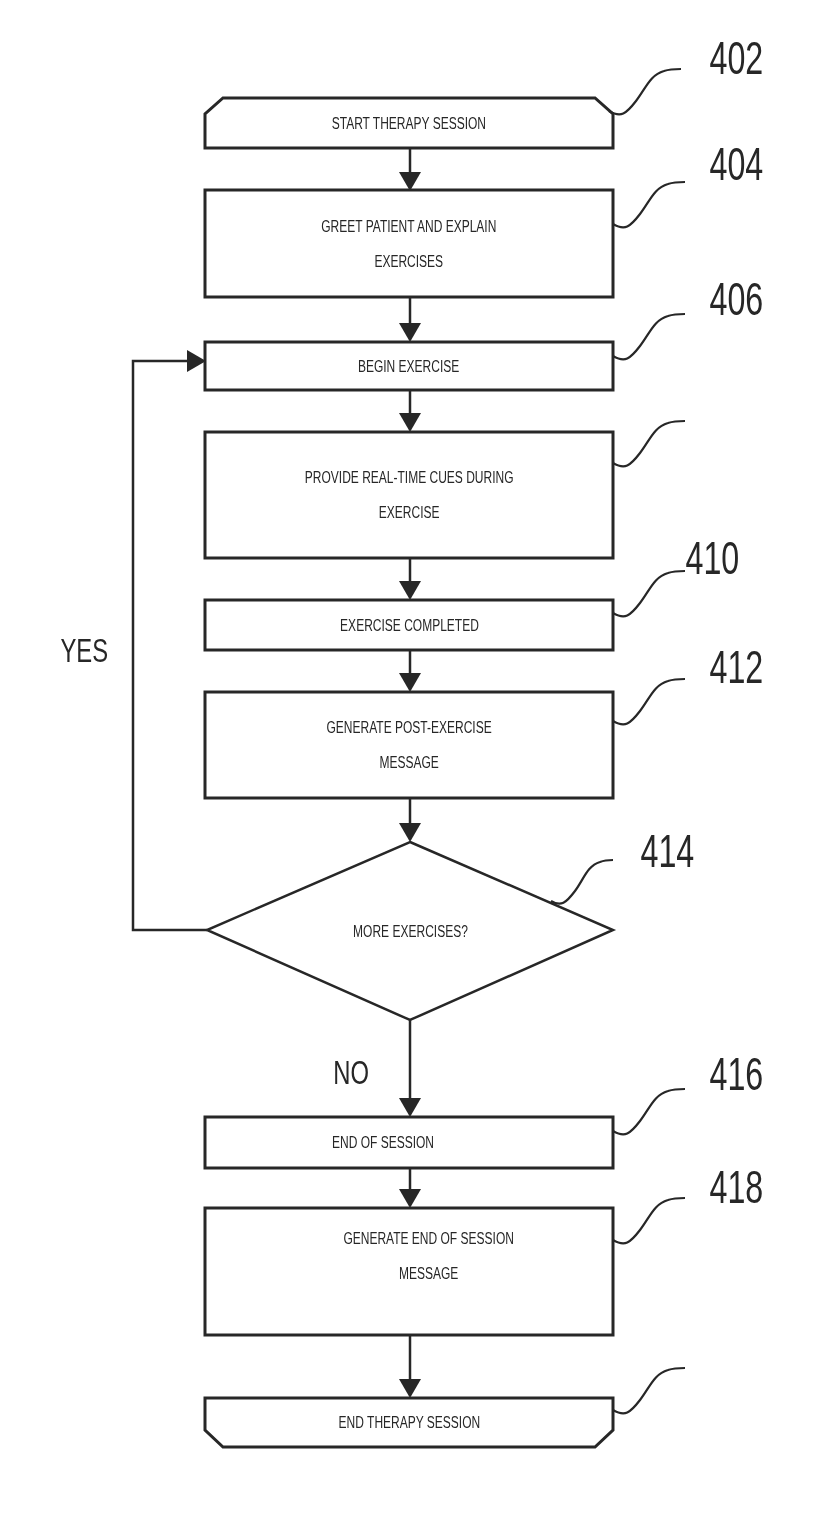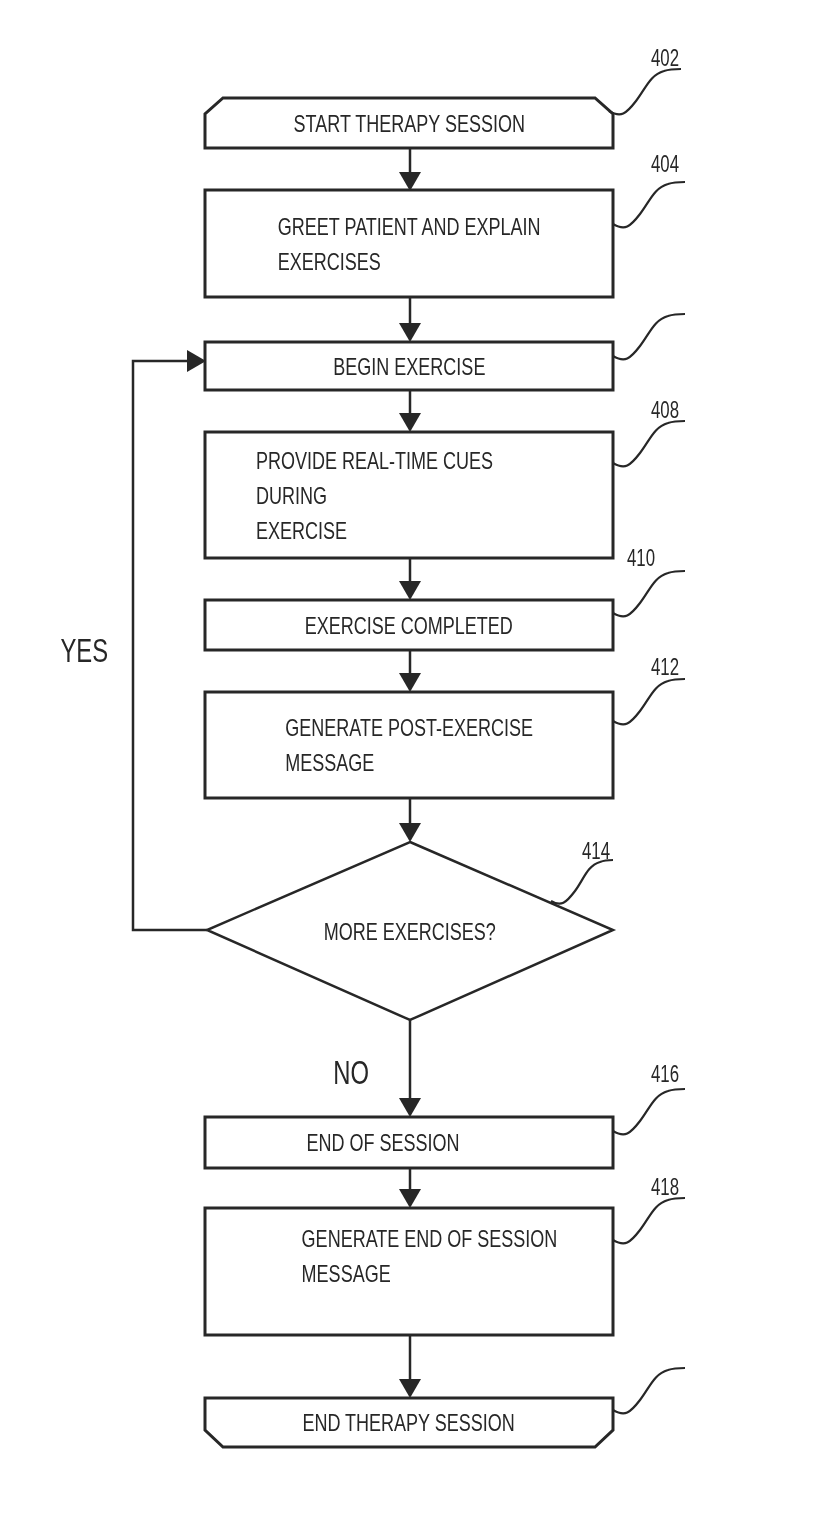--- a/index.html
+++ b/index.html
@@ -18,7 +18,7 @@
   }
   .ref{
     position:absolute;width:130px;height:40px;line-height:40px;
-    text-align:left;font-size:24px;
+    text-align:right;font-size:46px;
   }
   .ref .ct{display:inline-block;transform:scaleX(0.70);transform-origin:50% 50%;}
   .branch{

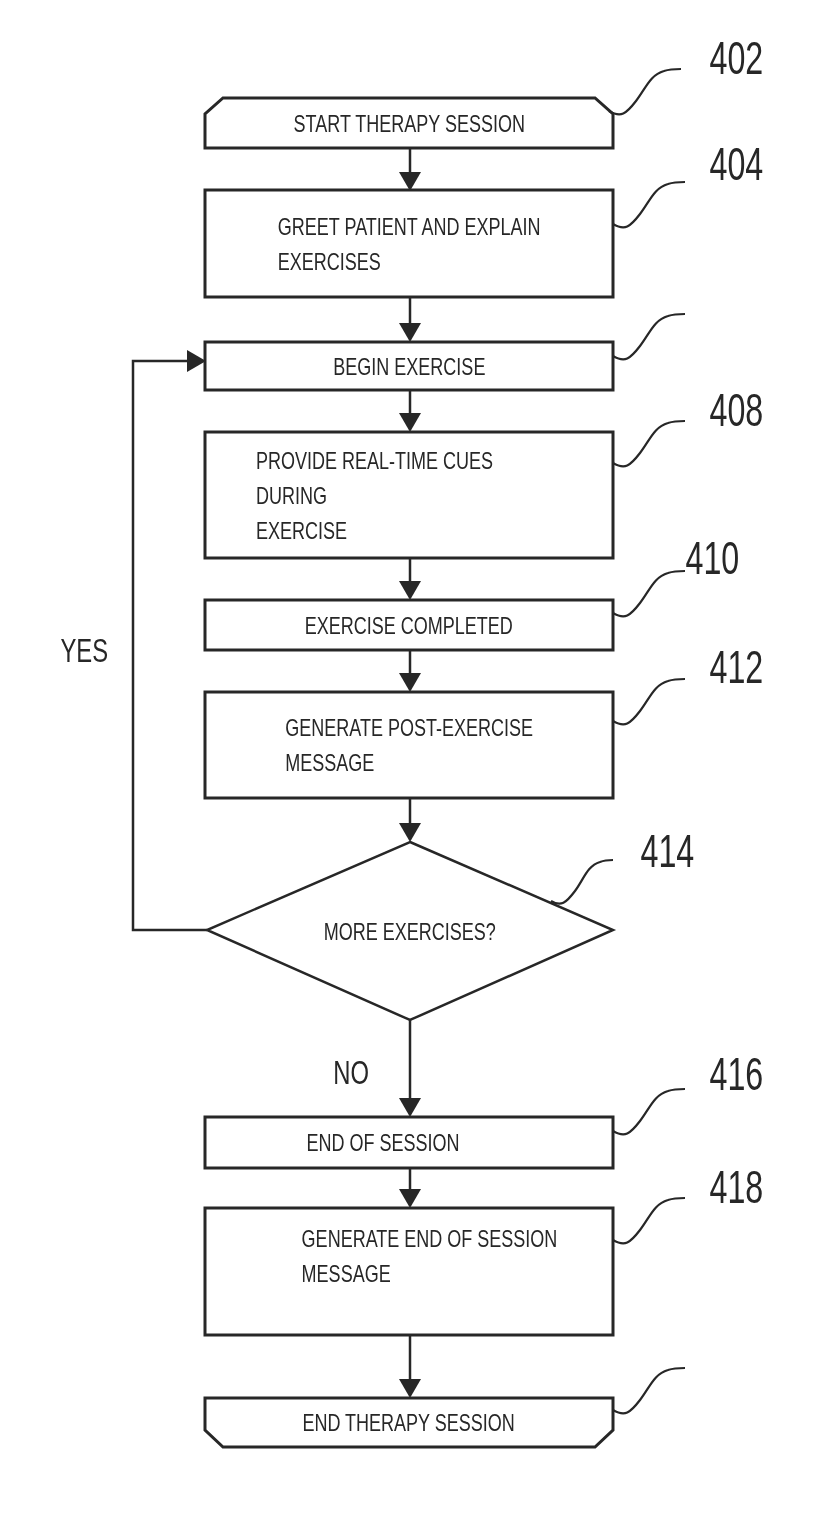--- a/index.html
+++ b/index.html
@@ -10,7 +10,7 @@
   svg.diagram{position:absolute;left:0;top:0;width:818px;height:1518px;}
   .lbl{
     position:absolute;display:flex;align-items:center;justify-content:center;
-    text-align:left;font-size:24px;line-height:35px;letter-spacing:0px;
+    text-align:center;font-size:16px;line-height:35px;letter-spacing:0px;
   }
   .lbl .ct{
     display:inline-block;white-space:pre-line;

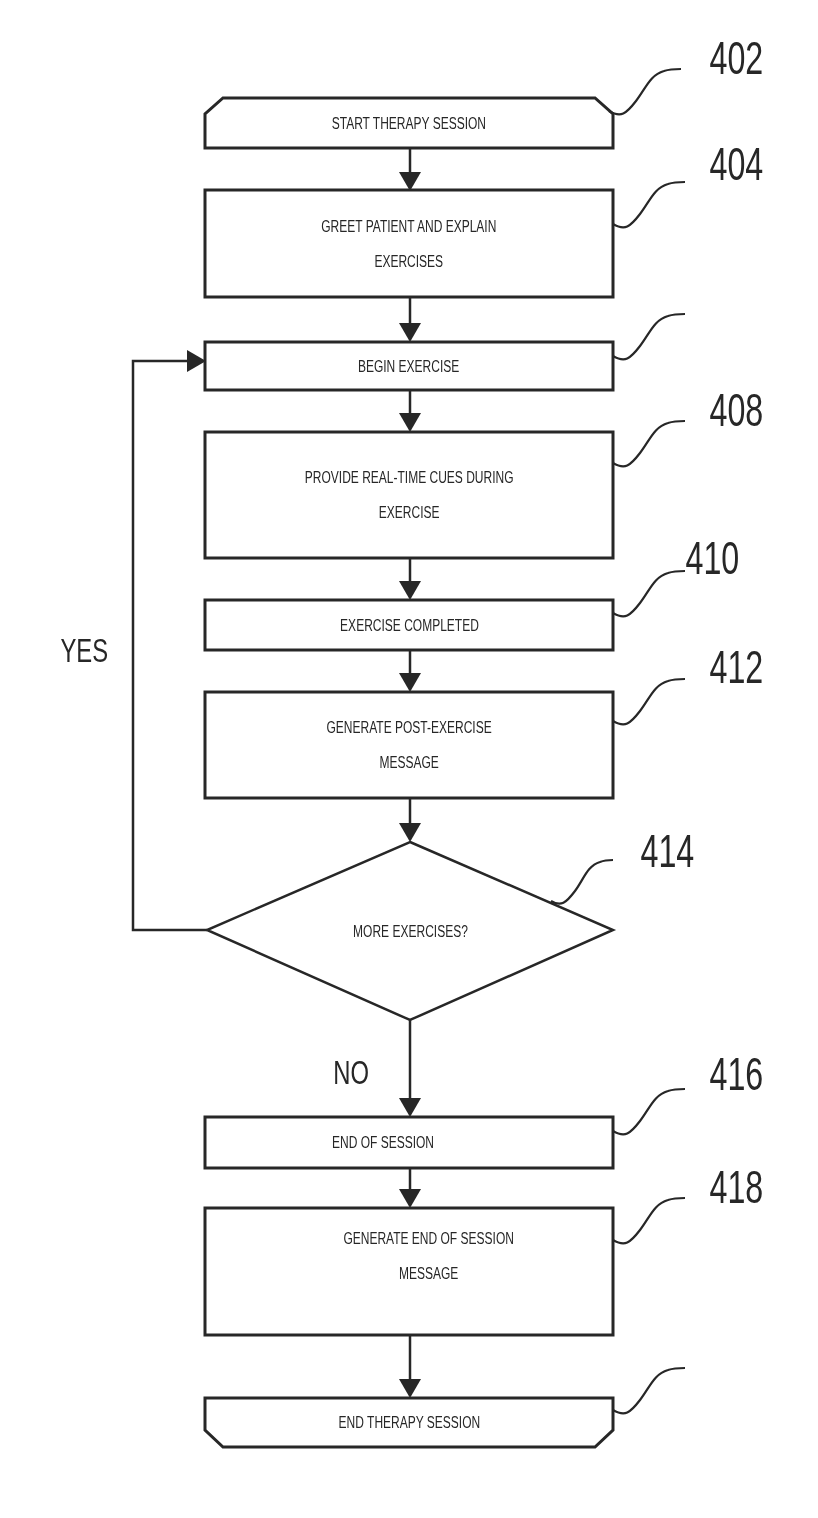--- a/index.html
+++ b/index.html
@@ -120,6 +120,7 @@
 
   <div class="ref" style="left:645px;top:38px"><span class="ct">402</span></div>
   <div class="ref" style="left:645px;top:144px"><span class="ct">404</span></div>
+  <div class="ref" style="left:645px;top:279px"><span class="ct">406</span></div>
   <div class="ref" style="left:645px;top:390px"><span class="ct">408</span></div>
   <div class="ref" style="left:621px;top:538px"><span class="ct">410</span></div>
   <div class="ref" style="left:645px;top:647px"><span class="ct">412</span></div>

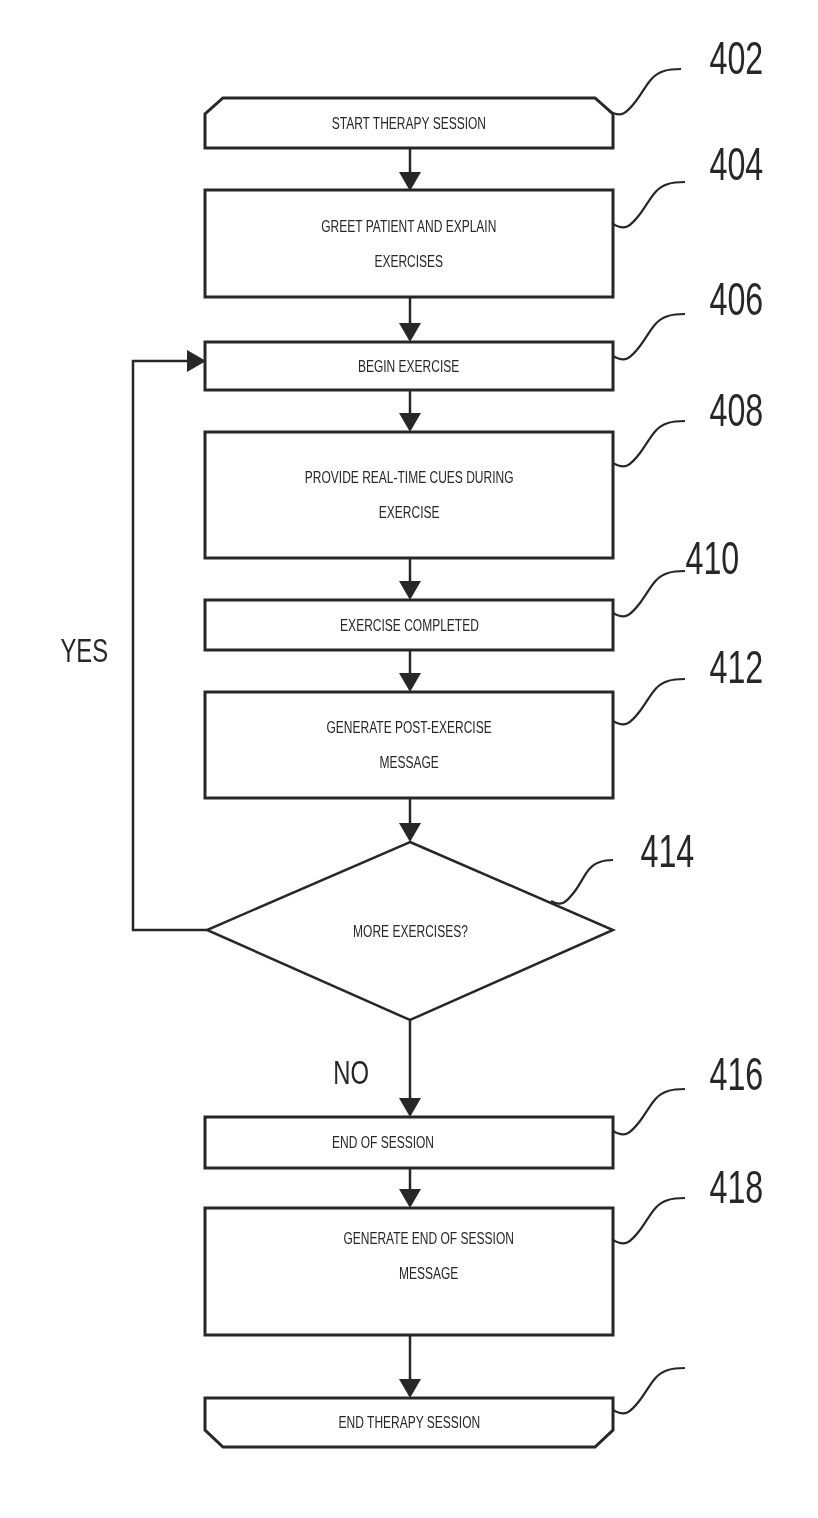--- a/index.html
+++ b/index.html
@@ -121,7 +121,6 @@
   <div class="ref" style="left:645px;top:38px"><span class="ct">402</span></div>
   <div class="ref" style="left:645px;top:144px"><span class="ct">404</span></div>
   <div class="ref" style="left:645px;top:279px"><span class="ct">406</span></div>
-  <div class="ref" style="left:645px;top:390px"><span class="ct">408</span></div>
   <div class="ref" style="left:621px;top:538px"><span class="ct">410</span></div>
   <div class="ref" style="left:645px;top:647px"><span class="ct">412</span></div>
   <div class="ref" style="left:576px;top:831px"><span class="ct">414</span></div>

